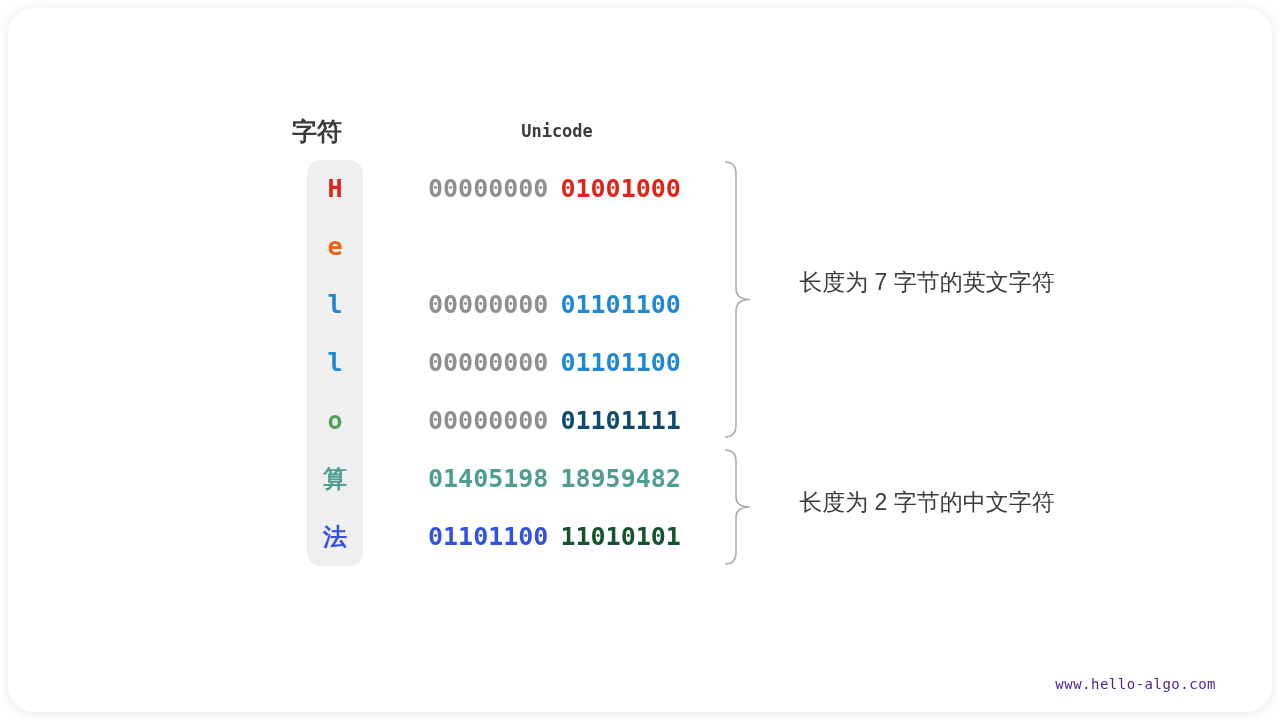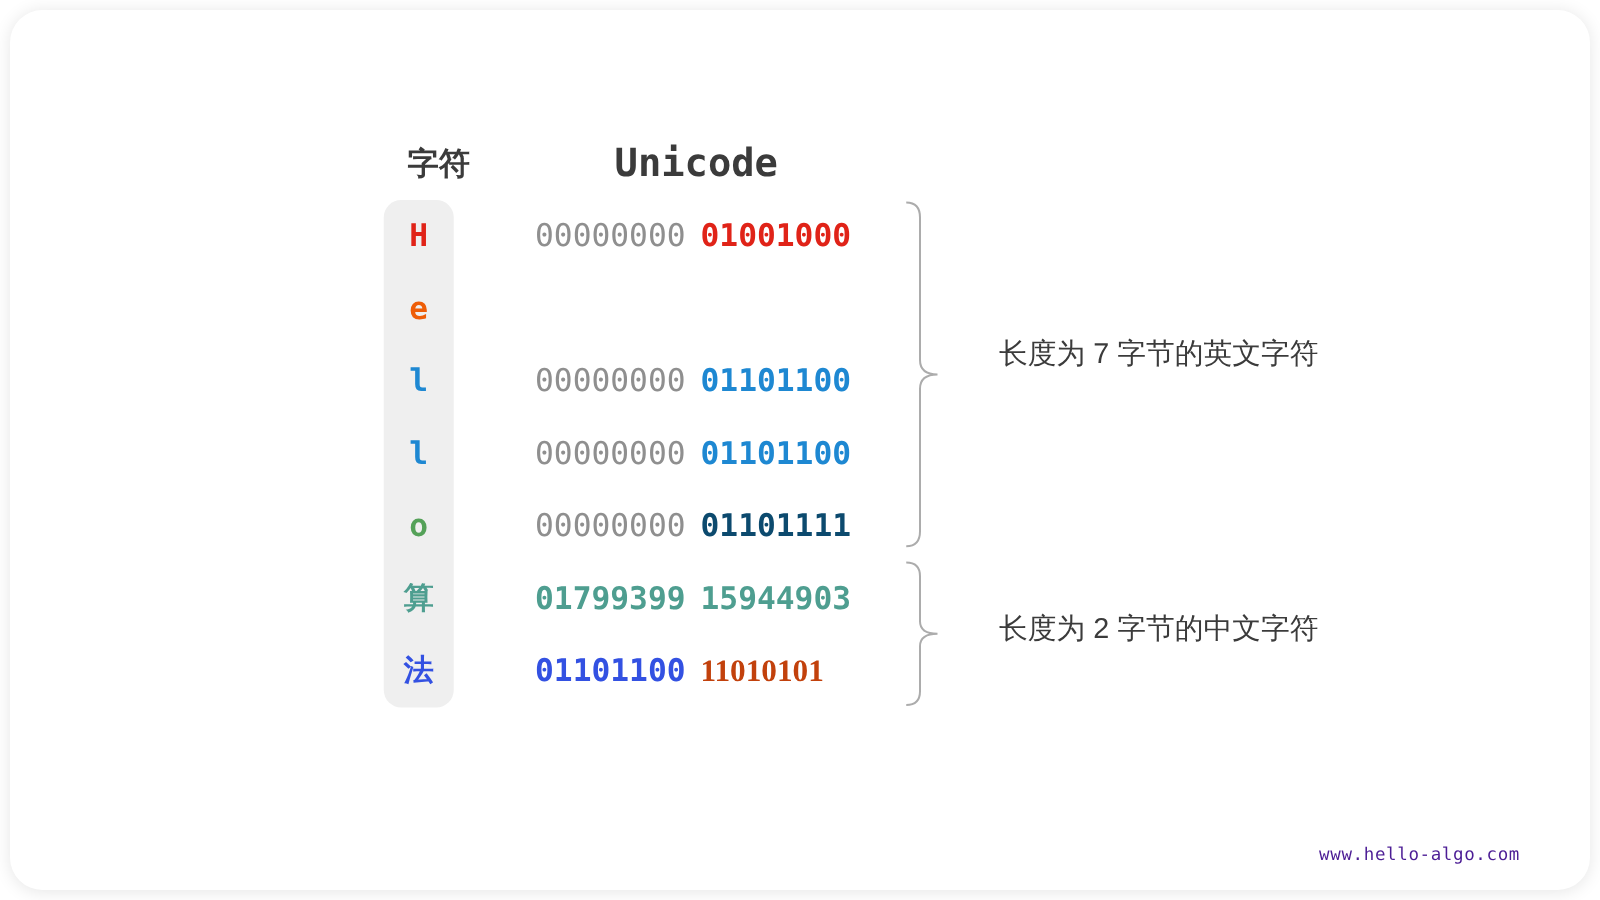--- a/index.html
+++ b/index.html
@@ -27,7 +27,7 @@
     font-weight: bold;
     color: #3b3b3b;
   }
-  .char-header { left: 305px; width: 76px; font-size: 25px; }
+  .char-header { left: 271px; width: 76px; font-size: 25px; }
   .unicode-header { left: 449px; width: 200px; font-size: 31px; }
 
   .char-pill {

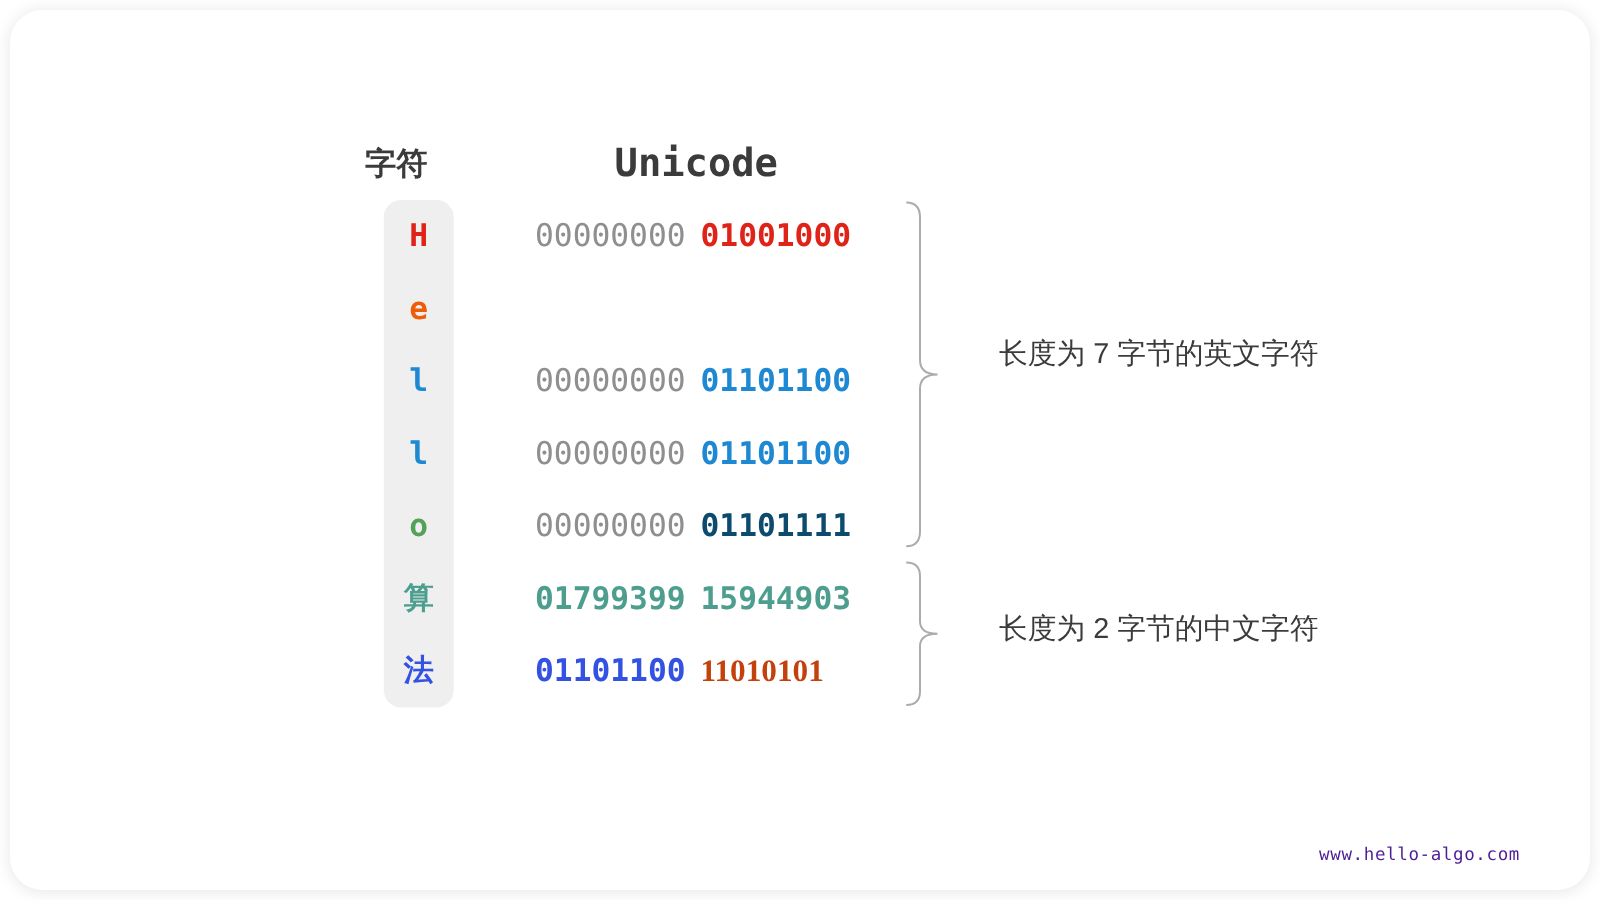--- a/index.html
+++ b/index.html
@@ -28,7 +28,7 @@
     color: #3b3b3b;
   }
   .char-header { left: 271px; width: 76px; font-size: 25px; }
-  .unicode-header { left: 449px; width: 200px; font-size: 31px; }
+  .unicode-header { left: 449px; width: 200px; font-size: 17px; }
 
   .char-pill {
     position: absolute;

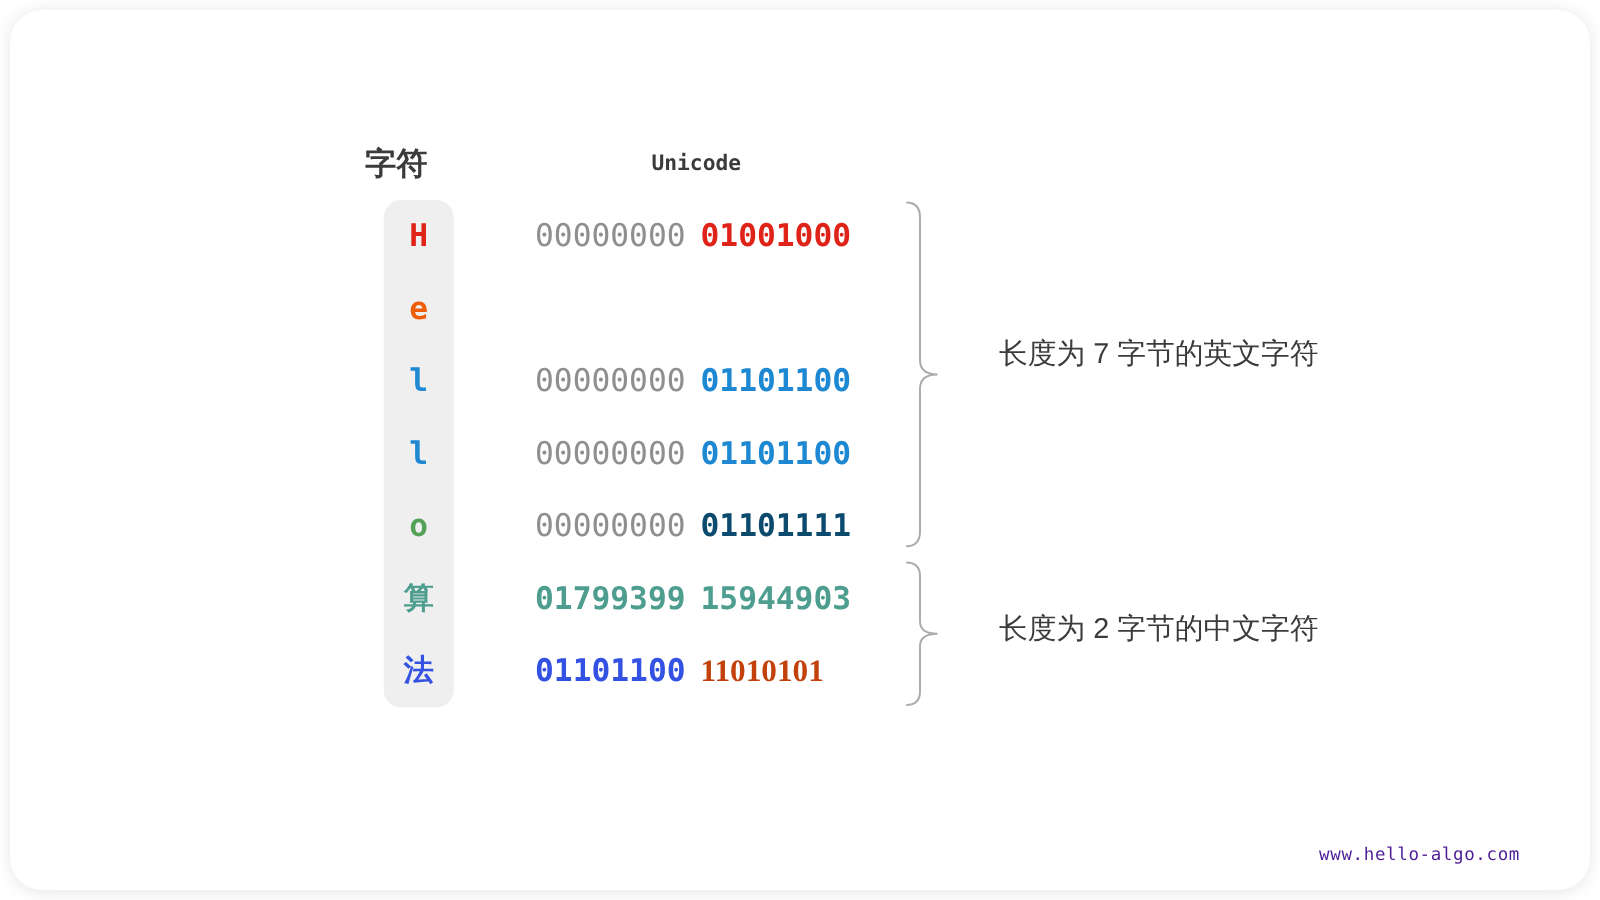--- a/index.html
+++ b/index.html
@@ -59,7 +59,7 @@
     white-space: pre;
   }
   .row .bin .byte { font-weight: bold; }
-  .row .bin .byte.gray { color: #8f8f8f; font-weight: normal; }
+  .row .bin .byte.gray { color: #8f8f8f; font-weight: bold; }
   .row .bin .gap { display: inline-block; width: 12px; }
 
   .brace { position: absolute; left: 714px; }

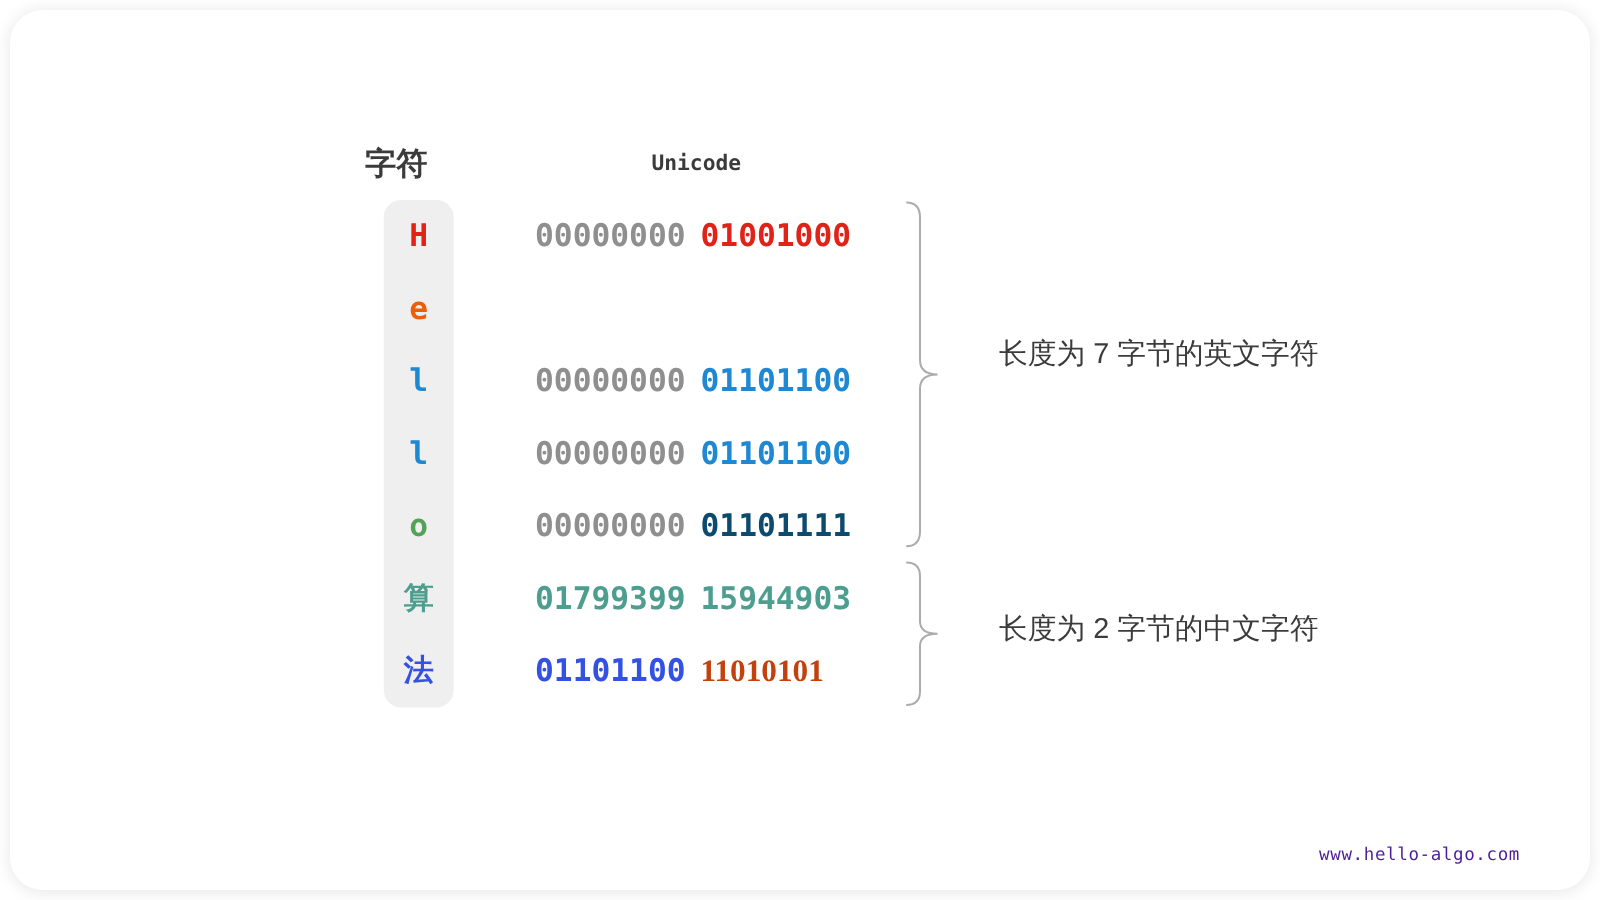--- a/index.html
+++ b/index.html
@@ -125,7 +125,7 @@
 
   <div class="row" style="top:442px">
     <div class="char-cell cjk" style="color: rgb(78, 158, 144);">算</div>
-    <div class="bin"><span class="byte" style="color: rgb(78, 158, 144);">01799399</span><span class="gap"></span><span class="byte" style="color: rgb(78, 158, 144);">15944903</span></div>
+    <div class="bin"><span class="byte" style="color: rgb(78, 158, 144);">01405198</span><span class="gap"></span><span class="byte" style="color: rgb(78, 158, 144);">15944903</span></div>
   </div>
 
   <div class="row" style="top:500px">

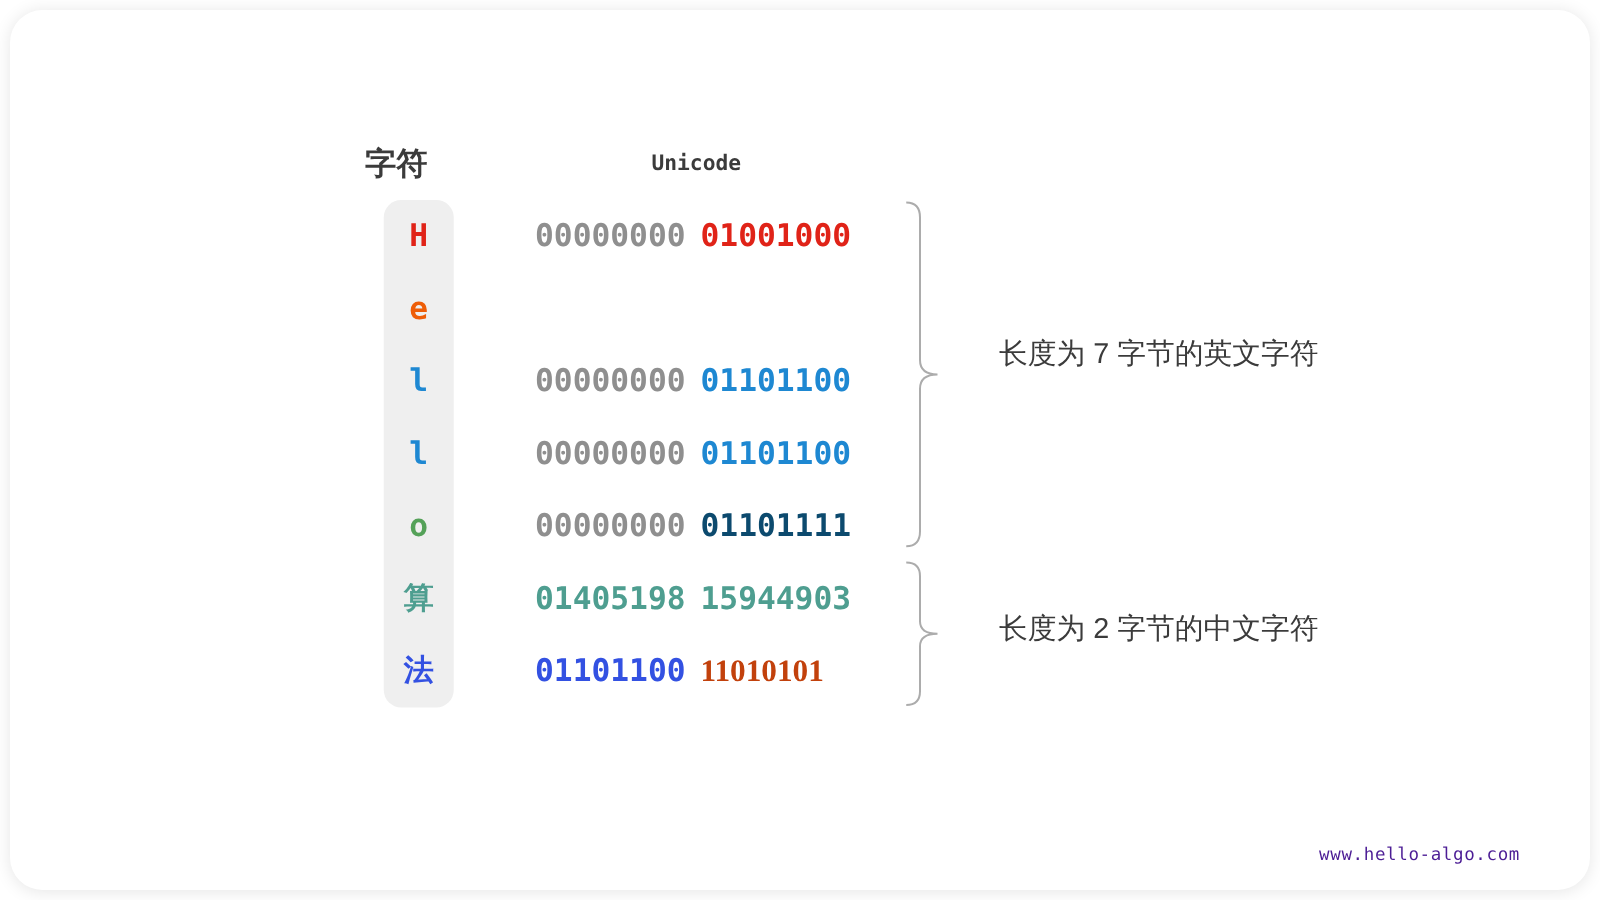--- a/index.html
+++ b/index.html
@@ -125,7 +125,7 @@
 
   <div class="row" style="top:442px">
     <div class="char-cell cjk" style="color: rgb(78, 158, 144);">算</div>
-    <div class="bin"><span class="byte" style="color: rgb(78, 158, 144);">01405198</span><span class="gap"></span><span class="byte" style="color: rgb(78, 158, 144);">15944903</span></div>
+    <div class="bin"><span class="byte" style="color: rgb(78, 158, 144);">01405198</span><span class="gap"></span><span class="byte" style="color: rgb(78, 158, 144);">18959482</span></div>
   </div>
 
   <div class="row" style="top:500px">

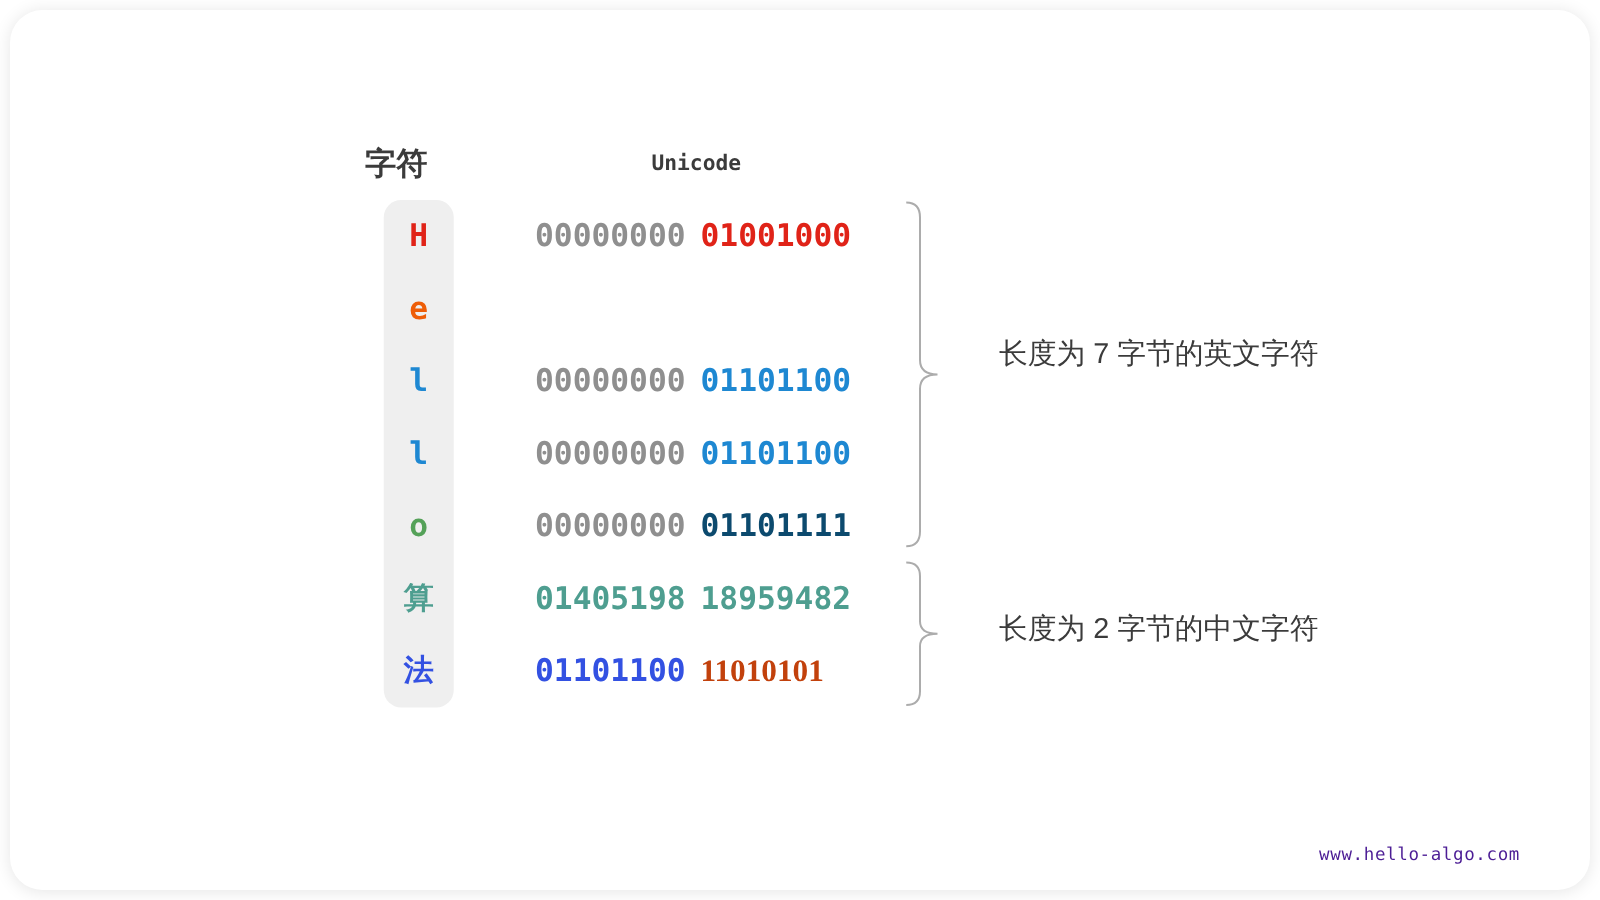--- a/index.html
+++ b/index.html
@@ -130,7 +130,7 @@
 
   <div class="row" style="top:500px">
     <div class="char-cell cjk" style="color: rgb(51, 81, 226);">法</div>
-    <div class="bin"><span class="byte" style="color: rgb(51, 81, 226);">01101100</span><span class="gap"></span><span class="byte" style="color: #c2410c; font-family: Liberation Serif, serif;">11010101</span></div>
+    <div class="bin"><span class="byte" style="color: rgb(51, 81, 226);">01101100</span><span class="gap"></span><span class="byte" style="color: #14532d;">11010101</span></div>
   </div>
 
   <svg class="brace" style="top:152px" width="32" height="282">

